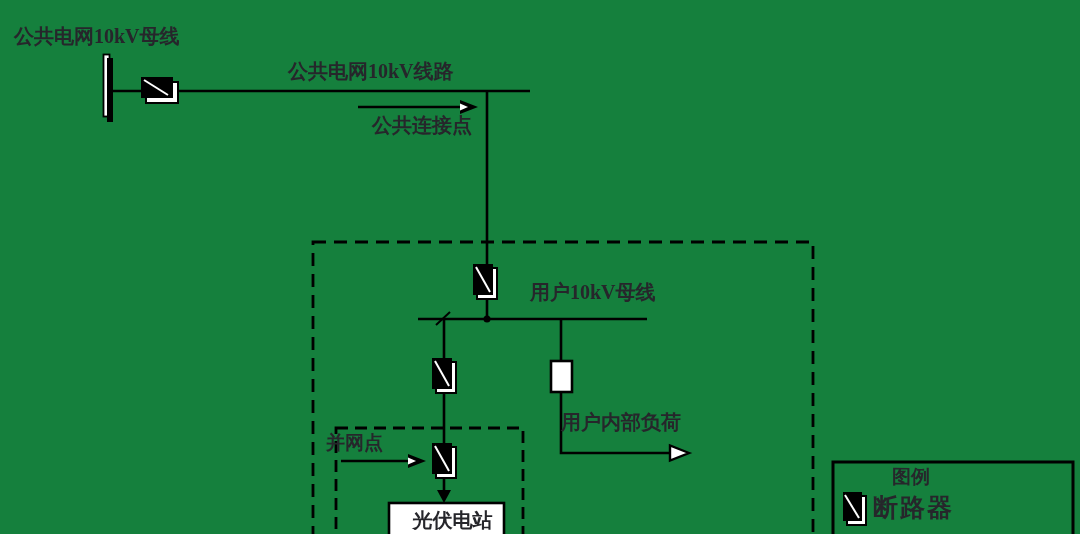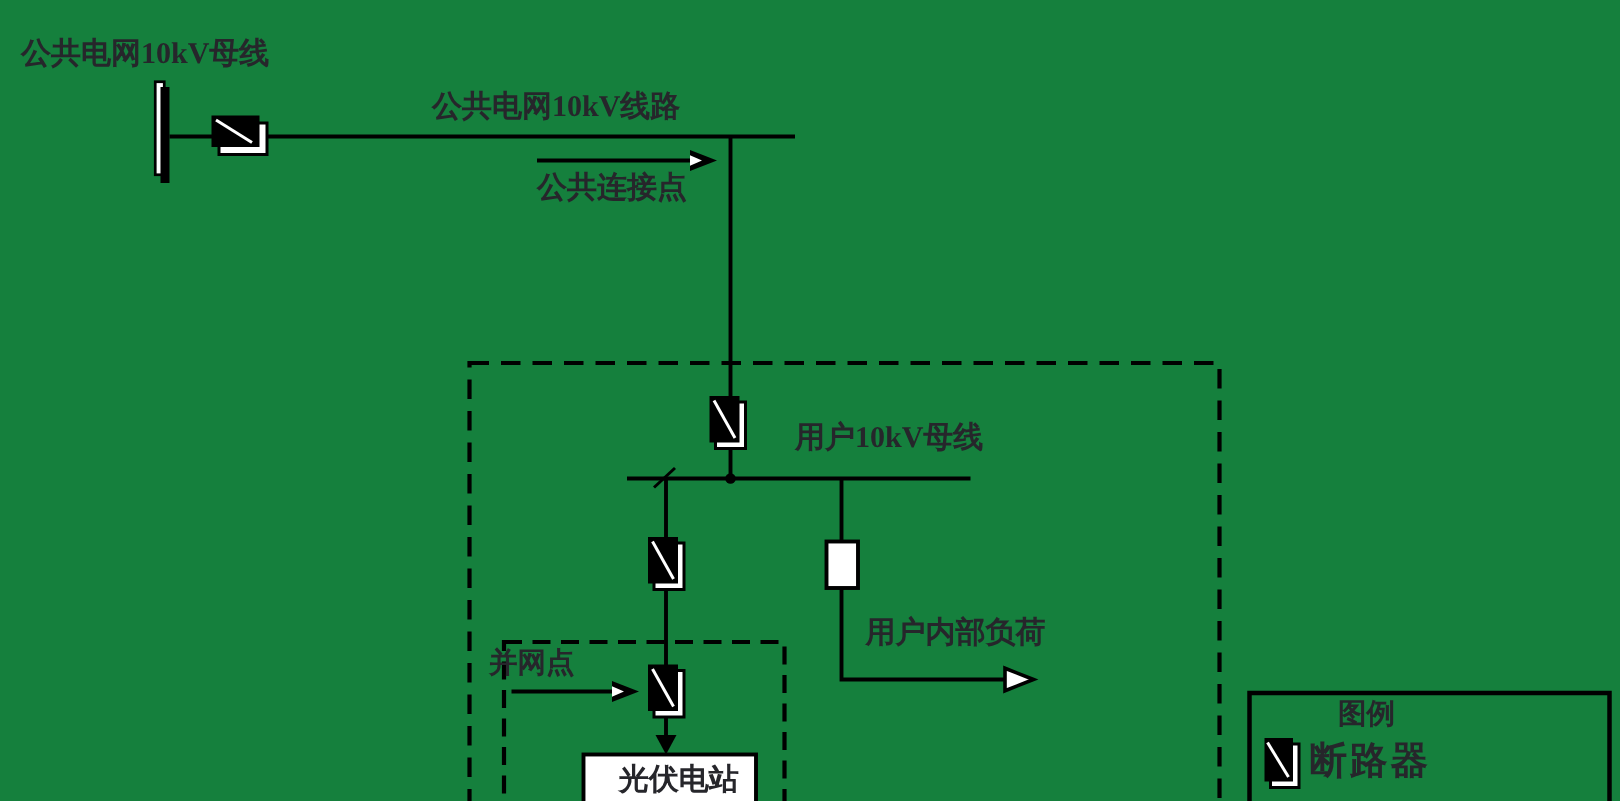--- a/index.html
+++ b/index.html
@@ -20,7 +20,7 @@
     white-space:nowrap;
     font-weight:600;
   }
-  .lbl-pcc{left:358px;top:114px;}
+  .lbl-pcc{left:372px;top:114px;}
   .lbl-grid-busbar{left:14px;top:25px;}
   .lbl-grid-line{left:272px;top:60px;margin-left:16px;}
   .lbl-user-busbar{left:530px;top:281px;}

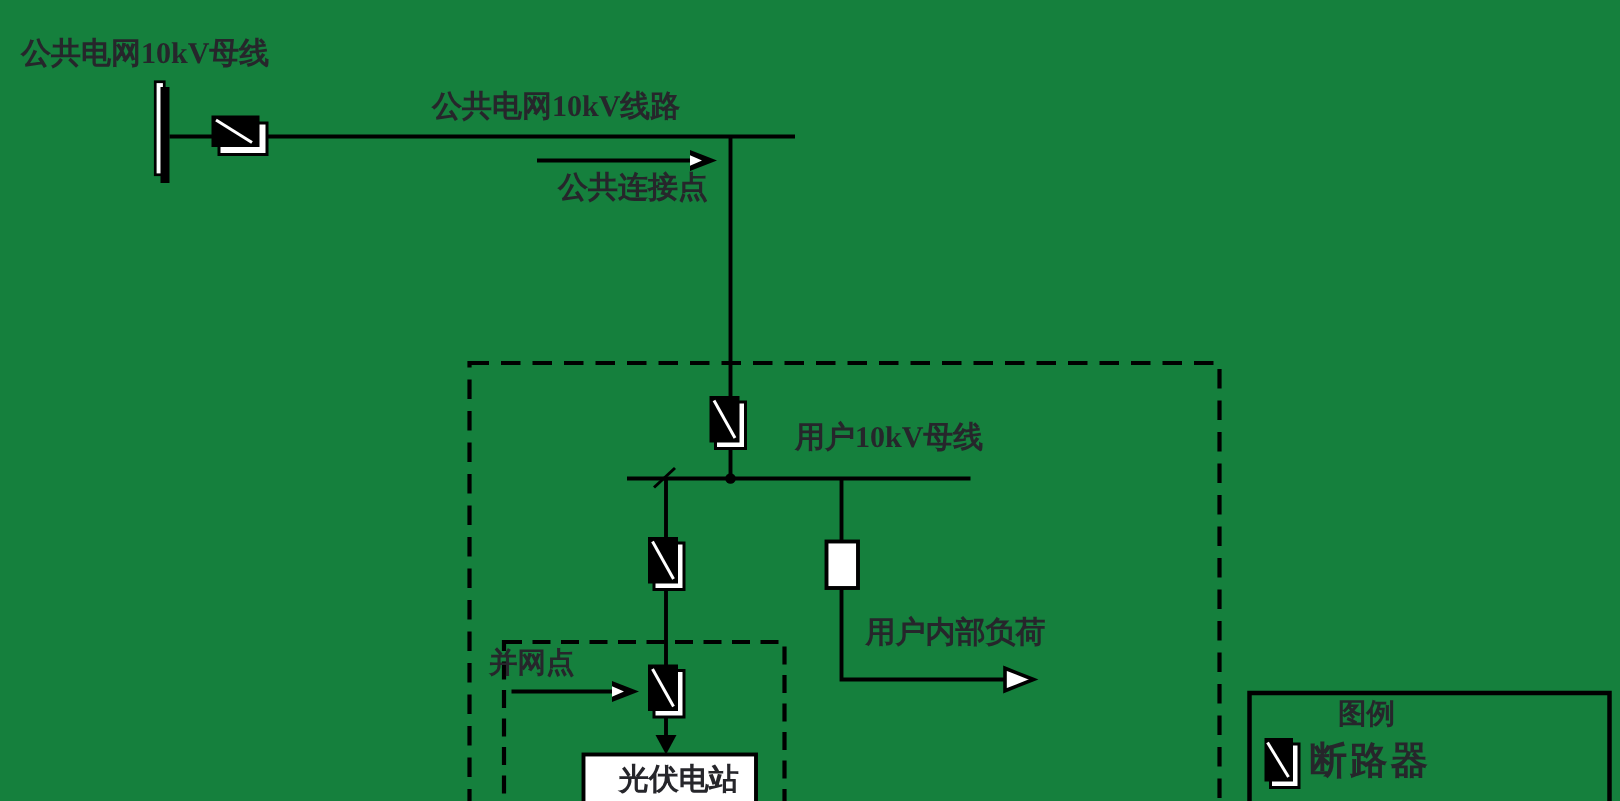--- a/index.html
+++ b/index.html
@@ -24,7 +24,7 @@
   .lbl-grid-busbar{left:14px;top:25px;}
   .lbl-grid-line{left:272px;top:60px;margin-left:16px;}
   .lbl-user-busbar{left:530px;top:281px;}
-  .lbl-user-load{left:561px;top:411px;margin-left:16px;}
+  .lbl-user-load{left:561px;top:411px;}
   .lbl-poc{left:326px;top:432px;font-size:19px;}
   .lbl-pv{left:389px;top:509px;width:127px;text-align:center;white-space:nowrap;}
   .lbl-legend-title{left:892px;top:466px;font-size:19px;}

